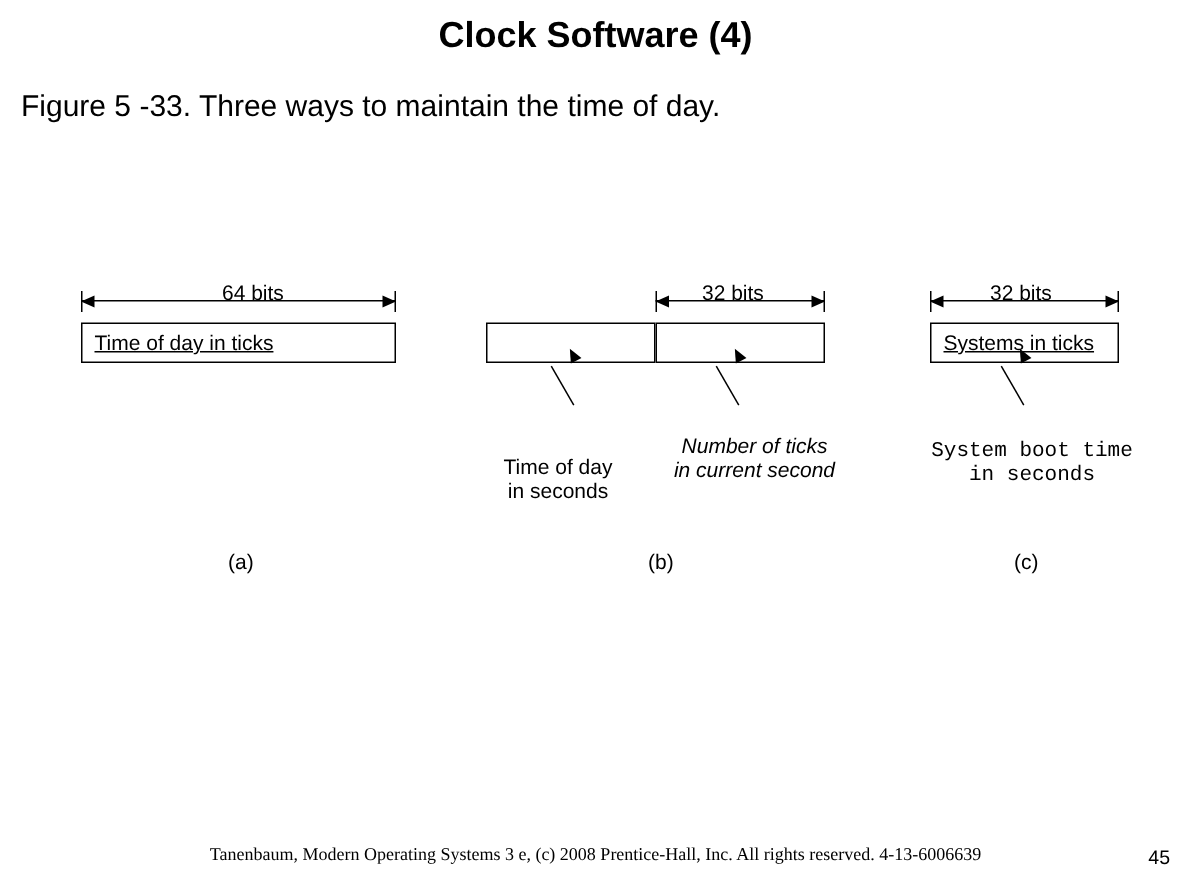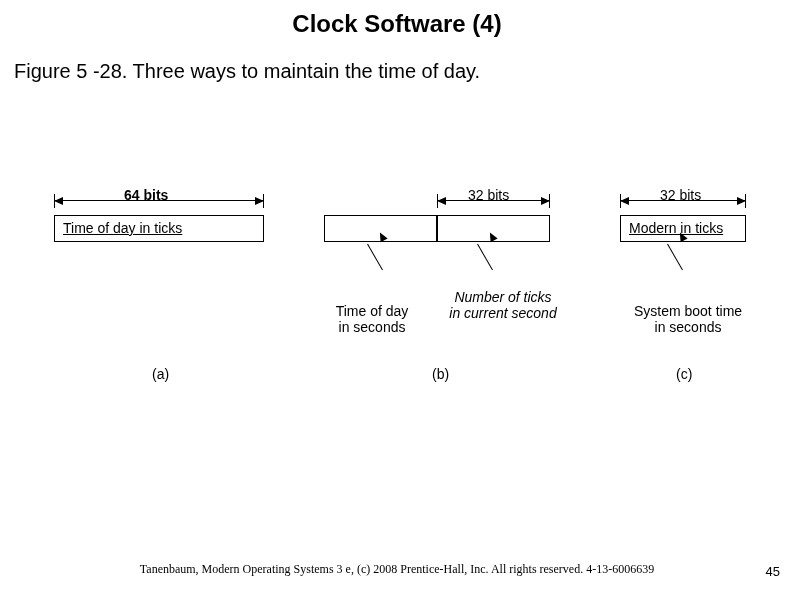--- a/index.html
+++ b/index.html
@@ -124,7 +124,7 @@
 <body>
 
 <div class="title">Clock Software (4)</div>
-<div class="caption">Figure 5 -28. Three ways to maintain the time of day.</div>
+<div class="caption">Figure 5 -33. Three ways to maintain the time of day.</div>
 
 <div class="figure">
 

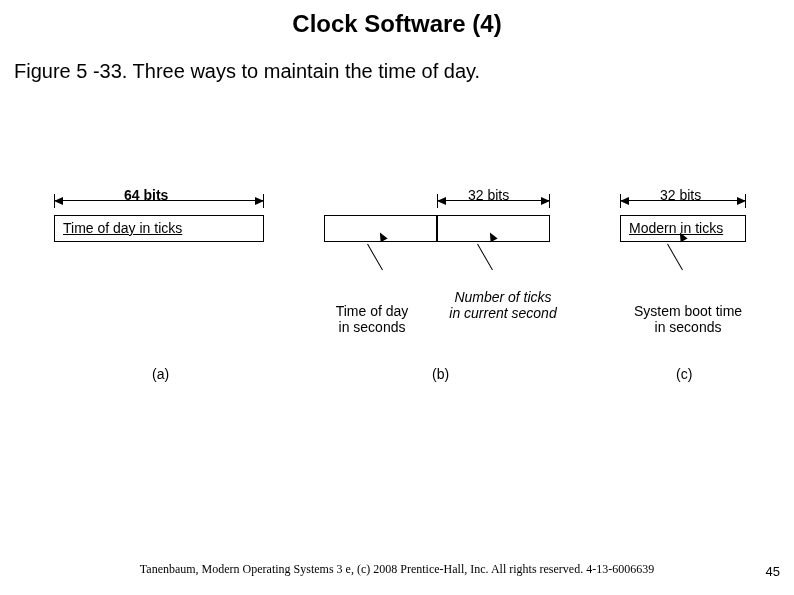--- a/index.html
+++ b/index.html
@@ -136,7 +136,7 @@
       <div class="ah right"></div>
       <div class="tick" style="right:0"></div>
     </div>
-    <div class="dimlabel" style="left:70px;font-weight:bold;">64 bits</div>
+    <div class="dimlabel" style="left:94px;">64 bits</div>
     <div class="box" style="left:0; width:210px;"></div>
     <div class="boxlabel">Time of day in ticks</div>
     <div class="partlabel" style="left:98px;">(a)</div>

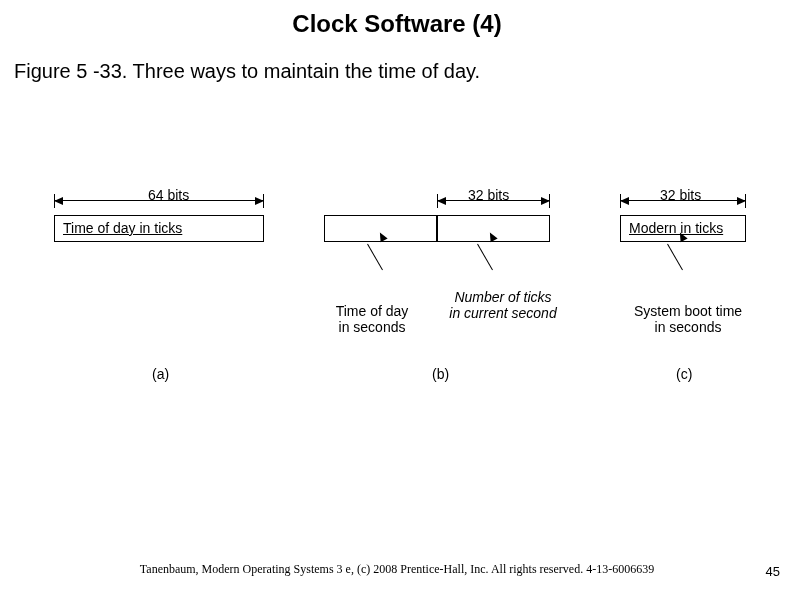--- a/index.html
+++ b/index.html
@@ -176,7 +176,7 @@
     </div>
     <div class="dimlabel" style="left:40px;">32 bits</div>
     <div class="box" style="left:0; width:126px;"></div>
-    <div class="boxlabel" style="left:9px;">Modern in ticks</div>
+    <div class="boxlabel" style="left:9px;">Systems in ticks</div>
     <div class="arrowhead" style="left:58px; top:72px; transform:rotate(-28deg);"></div>
     <div class="arrowline" style="left:62px; top:80px; height:30px; transform:rotate(-30deg);"></div>
     <div class="annot" style="left:-2px; top:110px; width:140px; white-space:pre-line;">System boot time

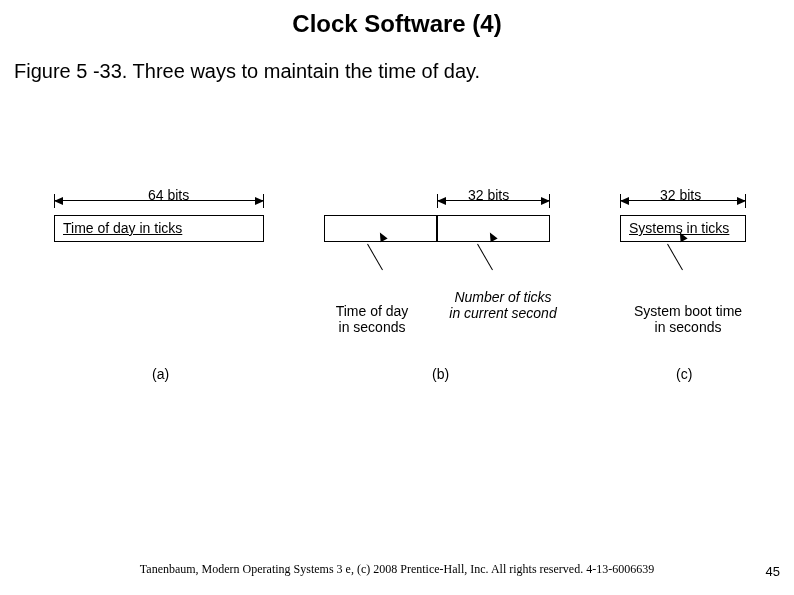--- a/index.html
+++ b/index.html
@@ -179,7 +179,7 @@
     <div class="boxlabel" style="left:9px;">Systems in ticks</div>
     <div class="arrowhead" style="left:58px; top:72px; transform:rotate(-28deg);"></div>
     <div class="arrowline" style="left:62px; top:80px; height:30px; transform:rotate(-30deg);"></div>
-    <div class="annot" style="left:-2px; top:110px; width:140px; white-space:pre-line;">System boot time
+    <div class="annot" style="left:-2px; top:100px; width:140px; white-space:pre-line;font-family:Liberation Mono, monospace;">System boot time
 in seconds</div>
     <div class="partlabel" style="left:56px;">(c)</div>
   </div>

